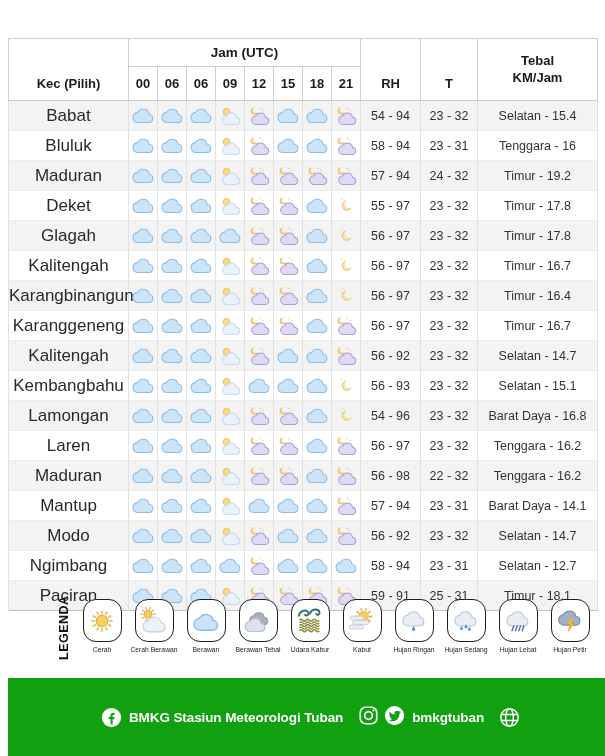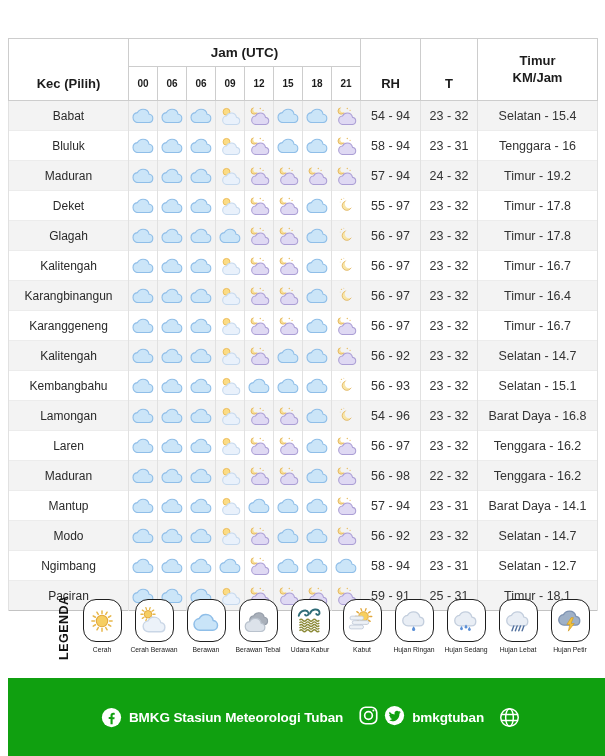--- a/index.html
+++ b/index.html
@@ -61,7 +61,7 @@
         <th class="rh" rowspan="2">RH</th>
         <th class="t" rowspan="2">T</th>
         <th class="angin" rowspan="2">
-          <div>Timur</div>
+          <div>Tebal</div>
           <div>KM/Jam</div>
         </th>
       </tr>

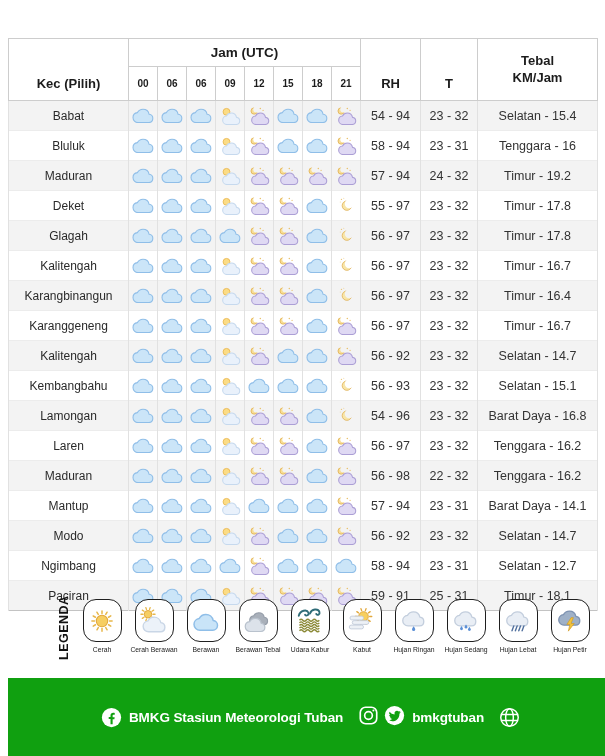--- a/index.html
+++ b/index.html
@@ -14,7 +14,7 @@
   th,td{padding:0;text-align:center;vertical-align:middle;}
   thead th{border:1px solid #cdcdcd;font-size:13px;font-weight:bold;color:#1c1c1c;background:#fff;}
   th.jam{height:27px;font-size:13.5px;}
-  tr.hours th{height:33px;font-size:10px;margin-left:28px;}
+  tr.hours th{height:33px;font-size:13px;margin-left:28px;}
   th.kec,th.rh,th.t{vertical-align:bottom;padding-bottom:9px;}
   th.angin{font-size:13px;line-height:1.3;}
   tbody td{height:29px;border-left:1px solid #e1e1e1;border-right:1px solid #e1e1e1;

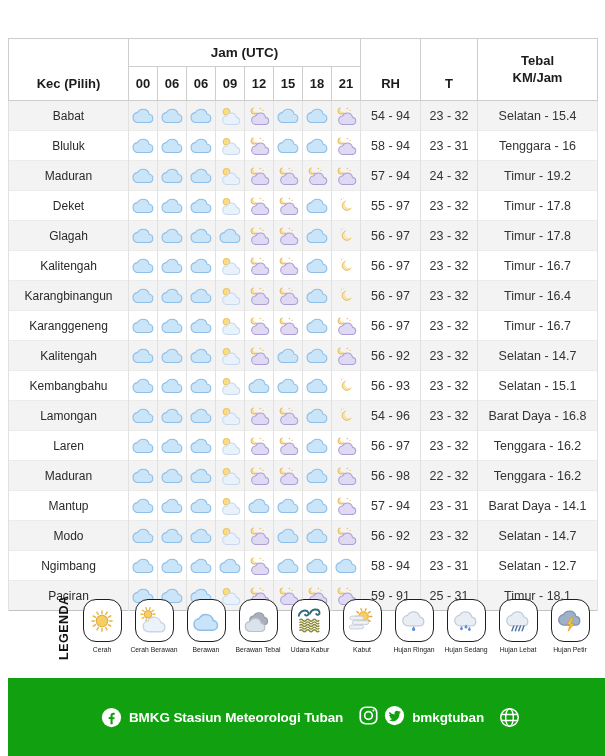--- a/index.html
+++ b/index.html
@@ -20,7 +20,7 @@
   tbody td{height:29px;border-left:1px solid #e1e1e1;border-right:1px solid #e1e1e1;
            border-top:1px solid #ececec;font-size:12.5px;color:#333;}
   tbody tr:nth-child(odd) td{background:#f3f3f3;}
-  td.kec{font-size:12px;color:#2a2a2a;}
+  td.kec{font-size:17px;color:#2a2a2a;}
   .wi{display:block;margin:0 auto;}
 
   

